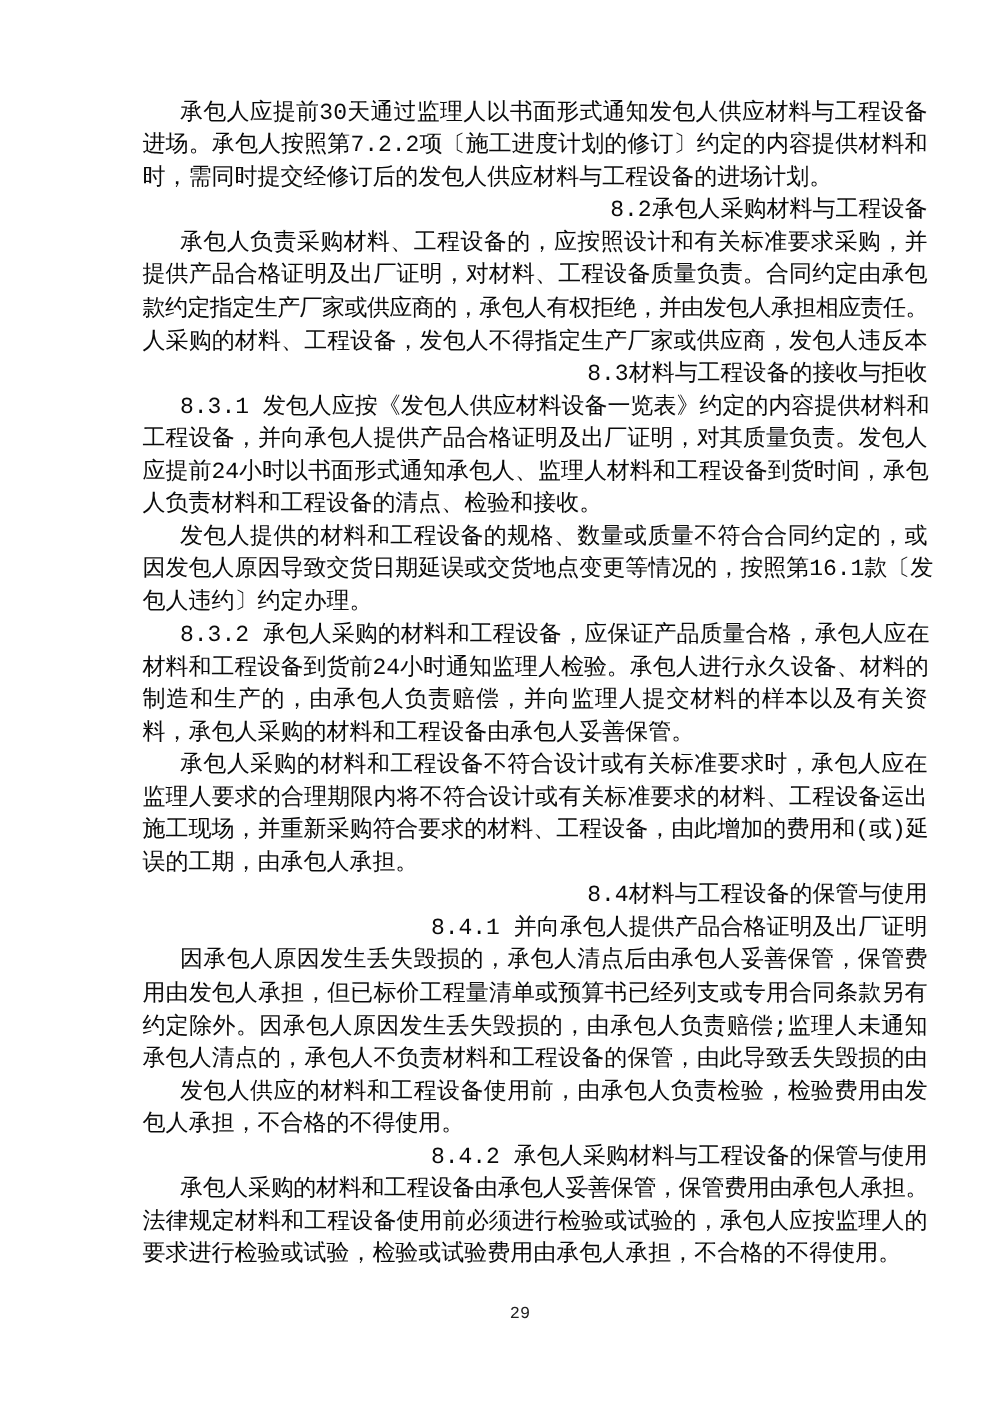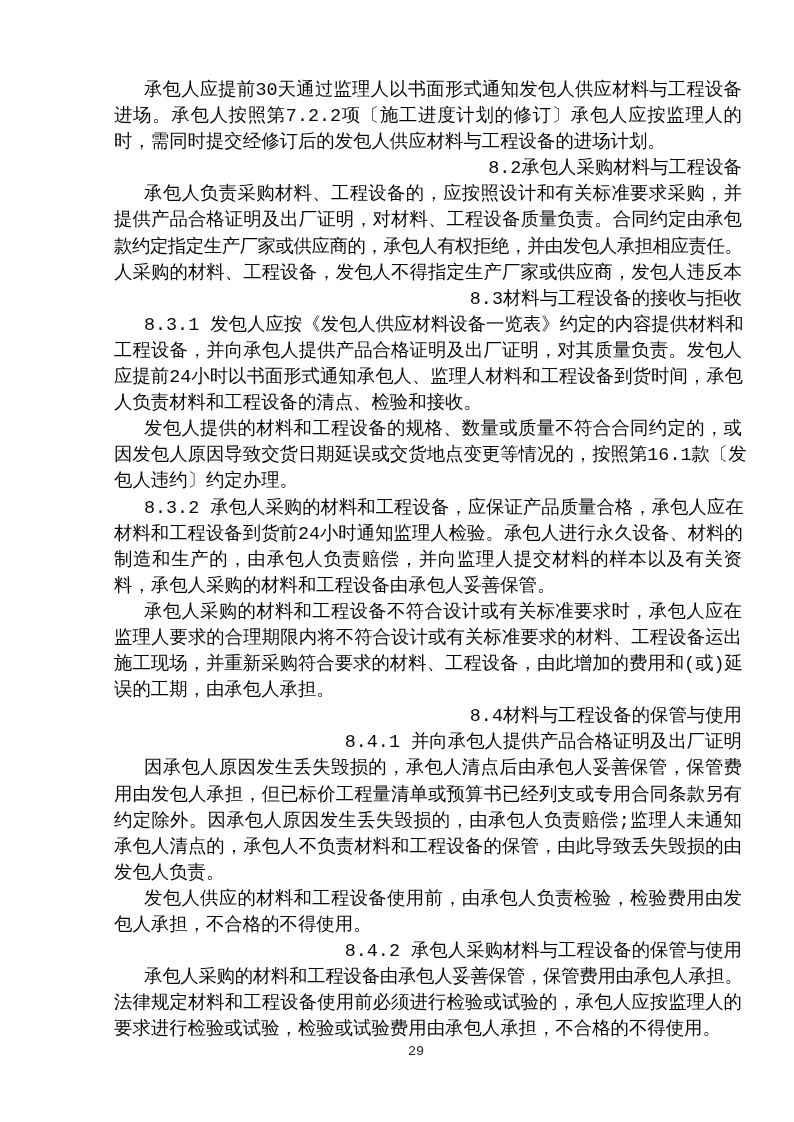--- a/index.html
+++ b/index.html
@@ -58,7 +58,7 @@
 <div class="page">
   <div class="textblock">
       <div class="line ind j">承包人应提前30天通过监理人以书面形式通知发包人供应材料与工程设备</div>
-      <div class="line j">进场。承包人按照第7.2.2项〔施工进度计划的修订〕承包人应按监理人的</div>
+      <div class="line j">进场。承包人按照第7.2.2项〔施工进度计划的修订〕约定的内容提供材料和</div>
       <div class="line">时，需同时提交经修订后的发包人供应材料与工程设备的进场计划。</div>
       <div class="line ind">8.2承包人采购材料与工程设备</div>
       <div class="line ind j">承包人负责采购材料、工程设备的，应按照设计和有关标准要求采购，并</div>

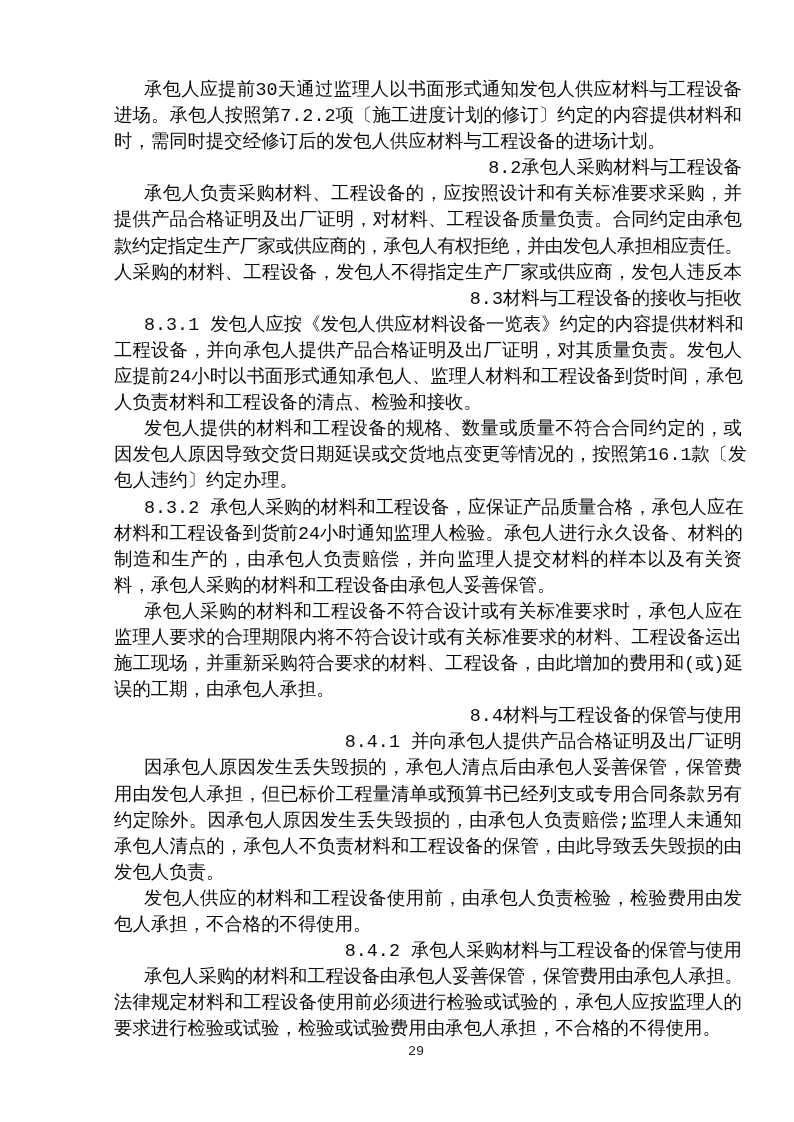--- a/index.html
+++ b/index.html
@@ -87,7 +87,6 @@
       <div class="line j">用由发包人承担，但已标价工程量清单或预算书已经列支或专用合同条款另有</div>
       <div class="line j">约定除外。因承包人原因发生丢失毁损的，由承包人负责赔偿;监理人未通知</div>
       <div class="line j">承包人清点的，承包人不负责材料和工程设备的保管，由此导致丢失毁损的由</div>
-      <div class="line">发包人负责。</div>
       <div class="line ind j">发包人供应的材料和工程设备使用前，由承包人负责检验，检验费用由发</div>
       <div class="line">包人承担，不合格的不得使用。</div>
       <div class="line ind">8.4.2 承包人采购材料与工程设备的保管与使用</div>

